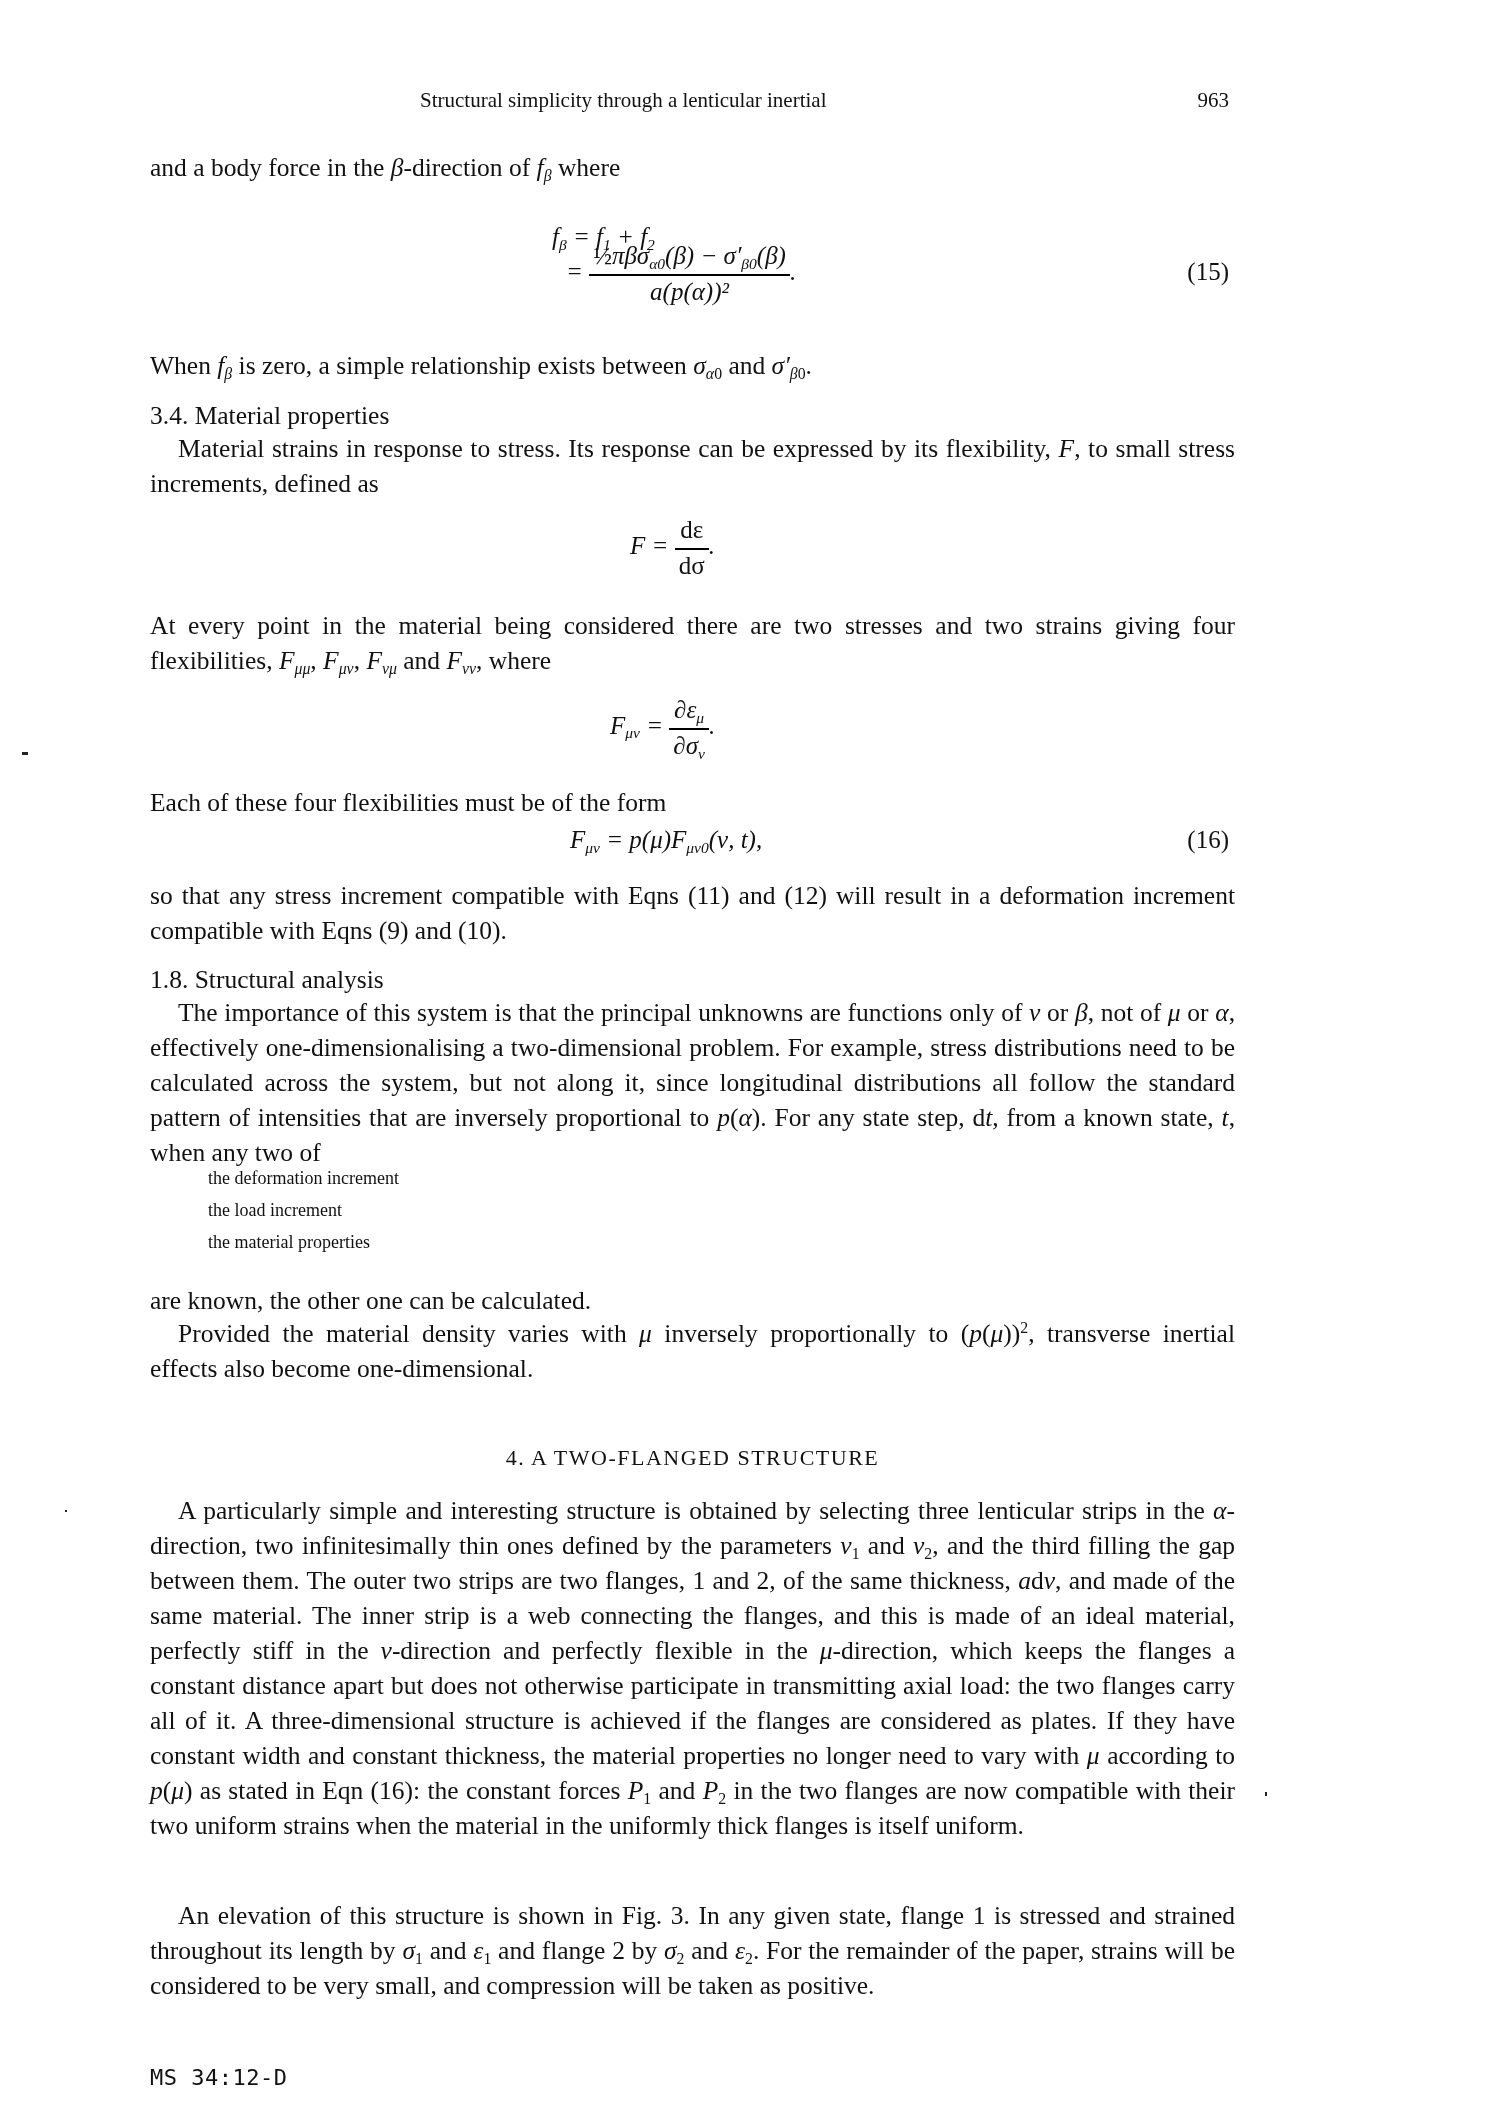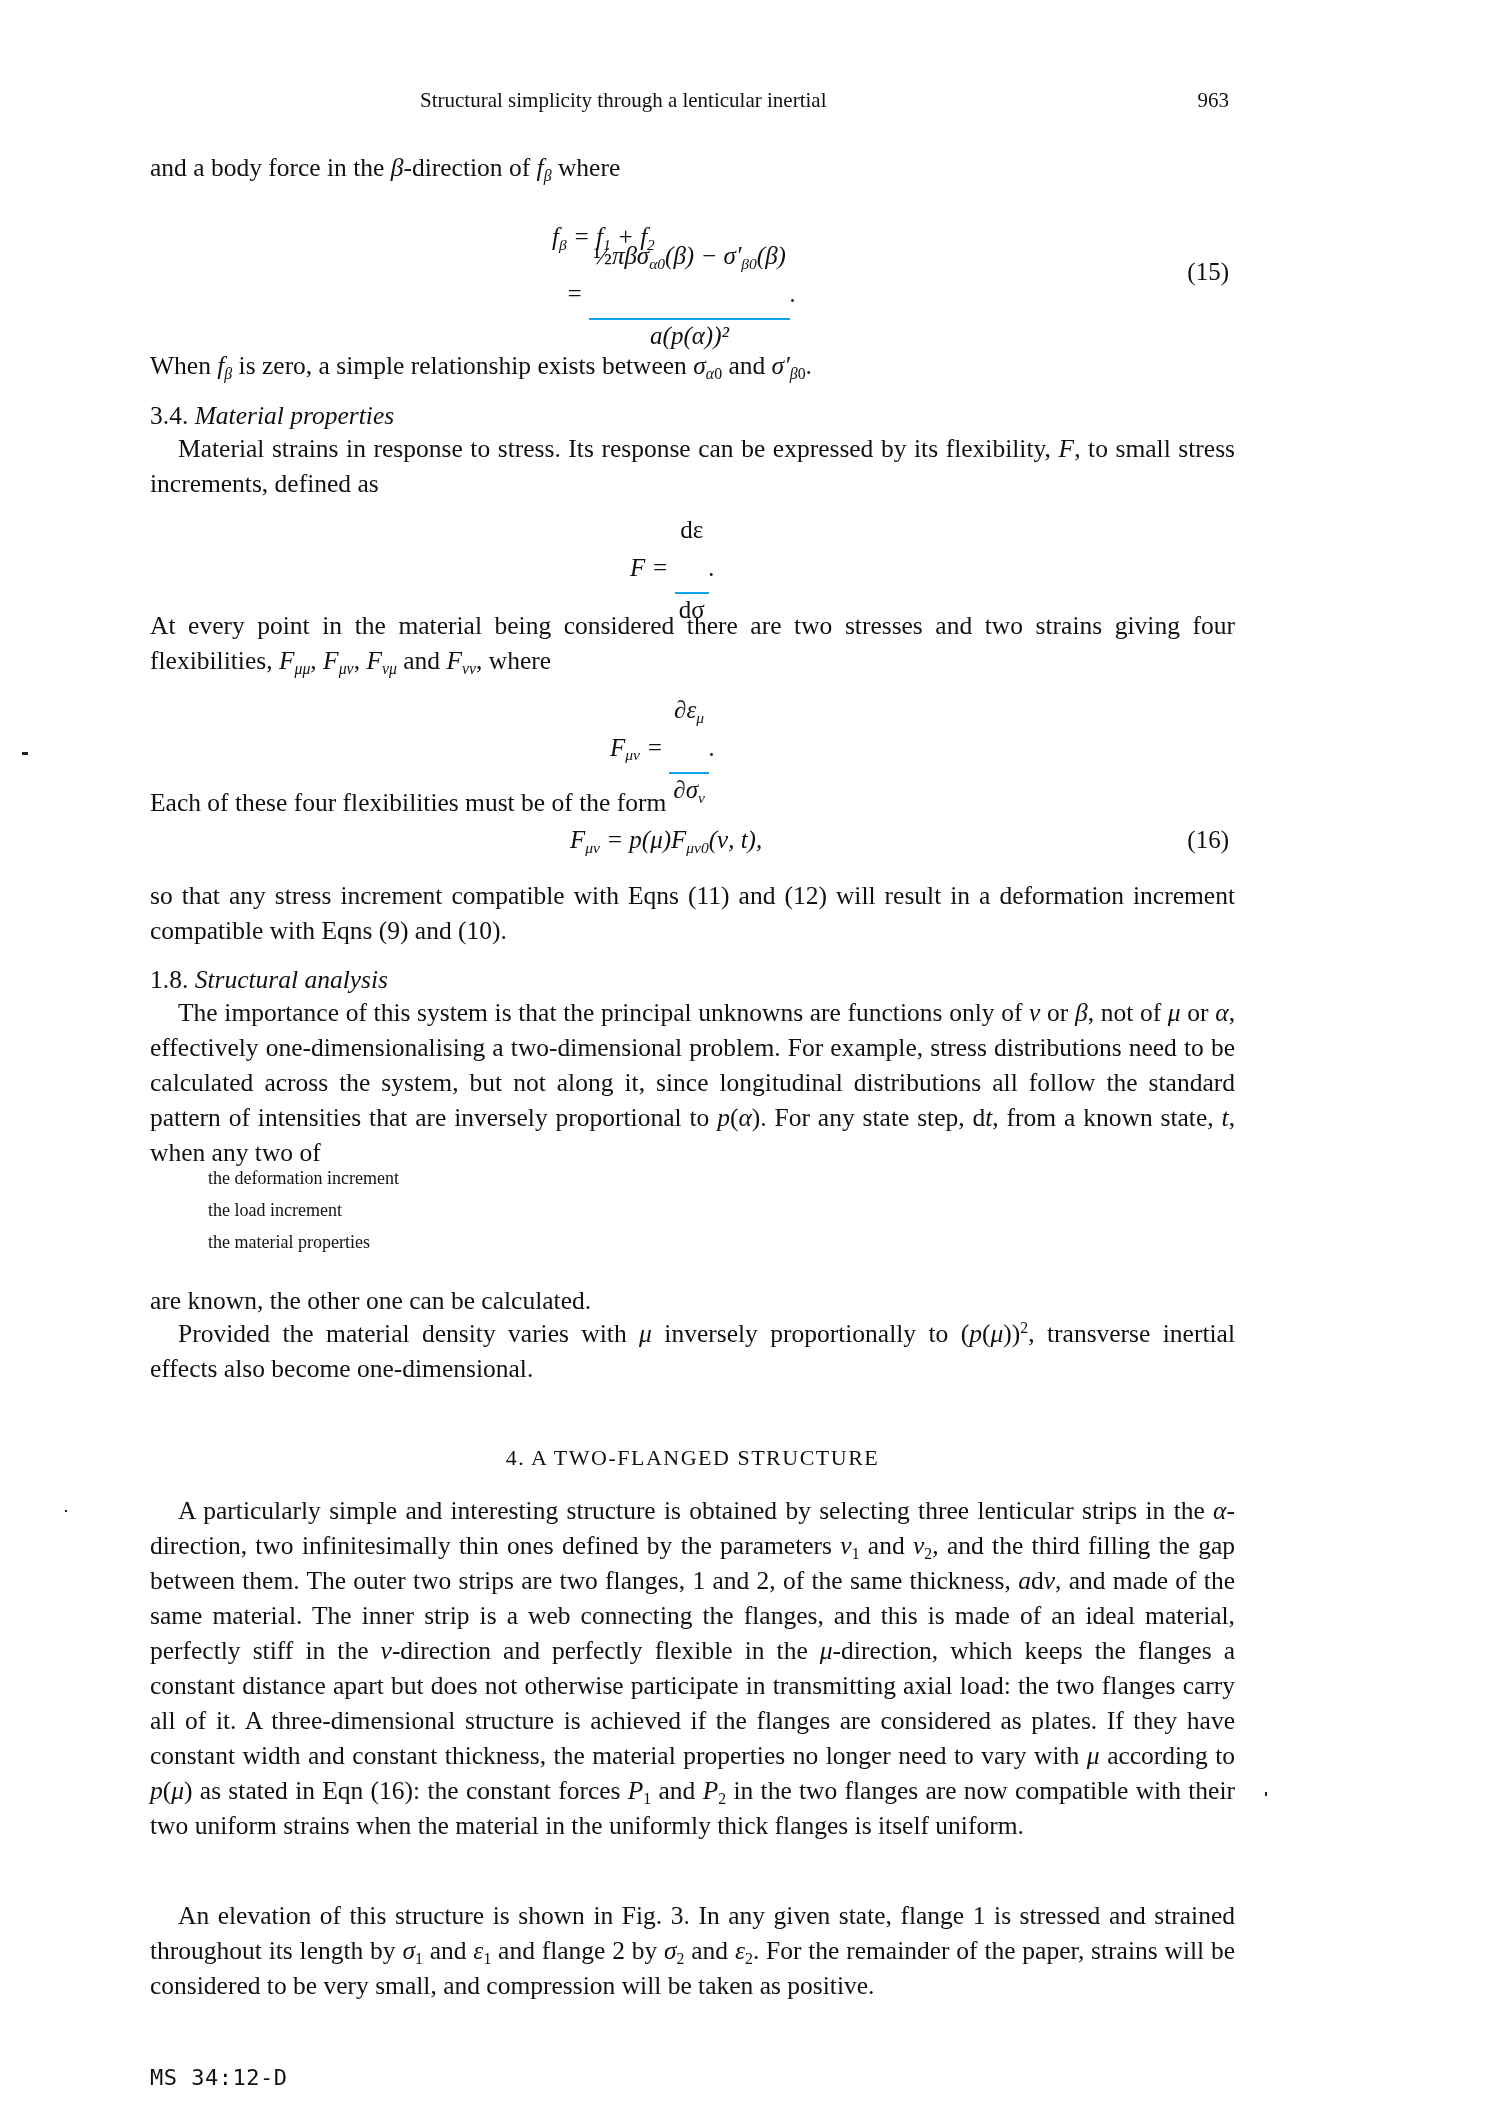--- a/index.html
+++ b/index.html
@@ -22,7 +22,7 @@
   .eq-num { position: absolute; right: 6px; font-style: normal; }
   .frac { display: inline-block; vertical-align: middle; text-align: center; }
   .frac .num { display: block; padding: 0 4px 4px; }
-  .frac .den { display: block; border-top: 2px solid #0ea5e9; padding: 2px 4px 0; margin-top: 44px; }
+  .frac .den { display: block; border-top: 2px solid #000000; padding: 2px 4px 0; }
   i, .it { font-style: italic; }
   sub { font-size: 62%; vertical-align: -0.3em; line-height: 0; }
   sup { font-size: 62%; vertical-align: 0.6em; line-height: 0; }

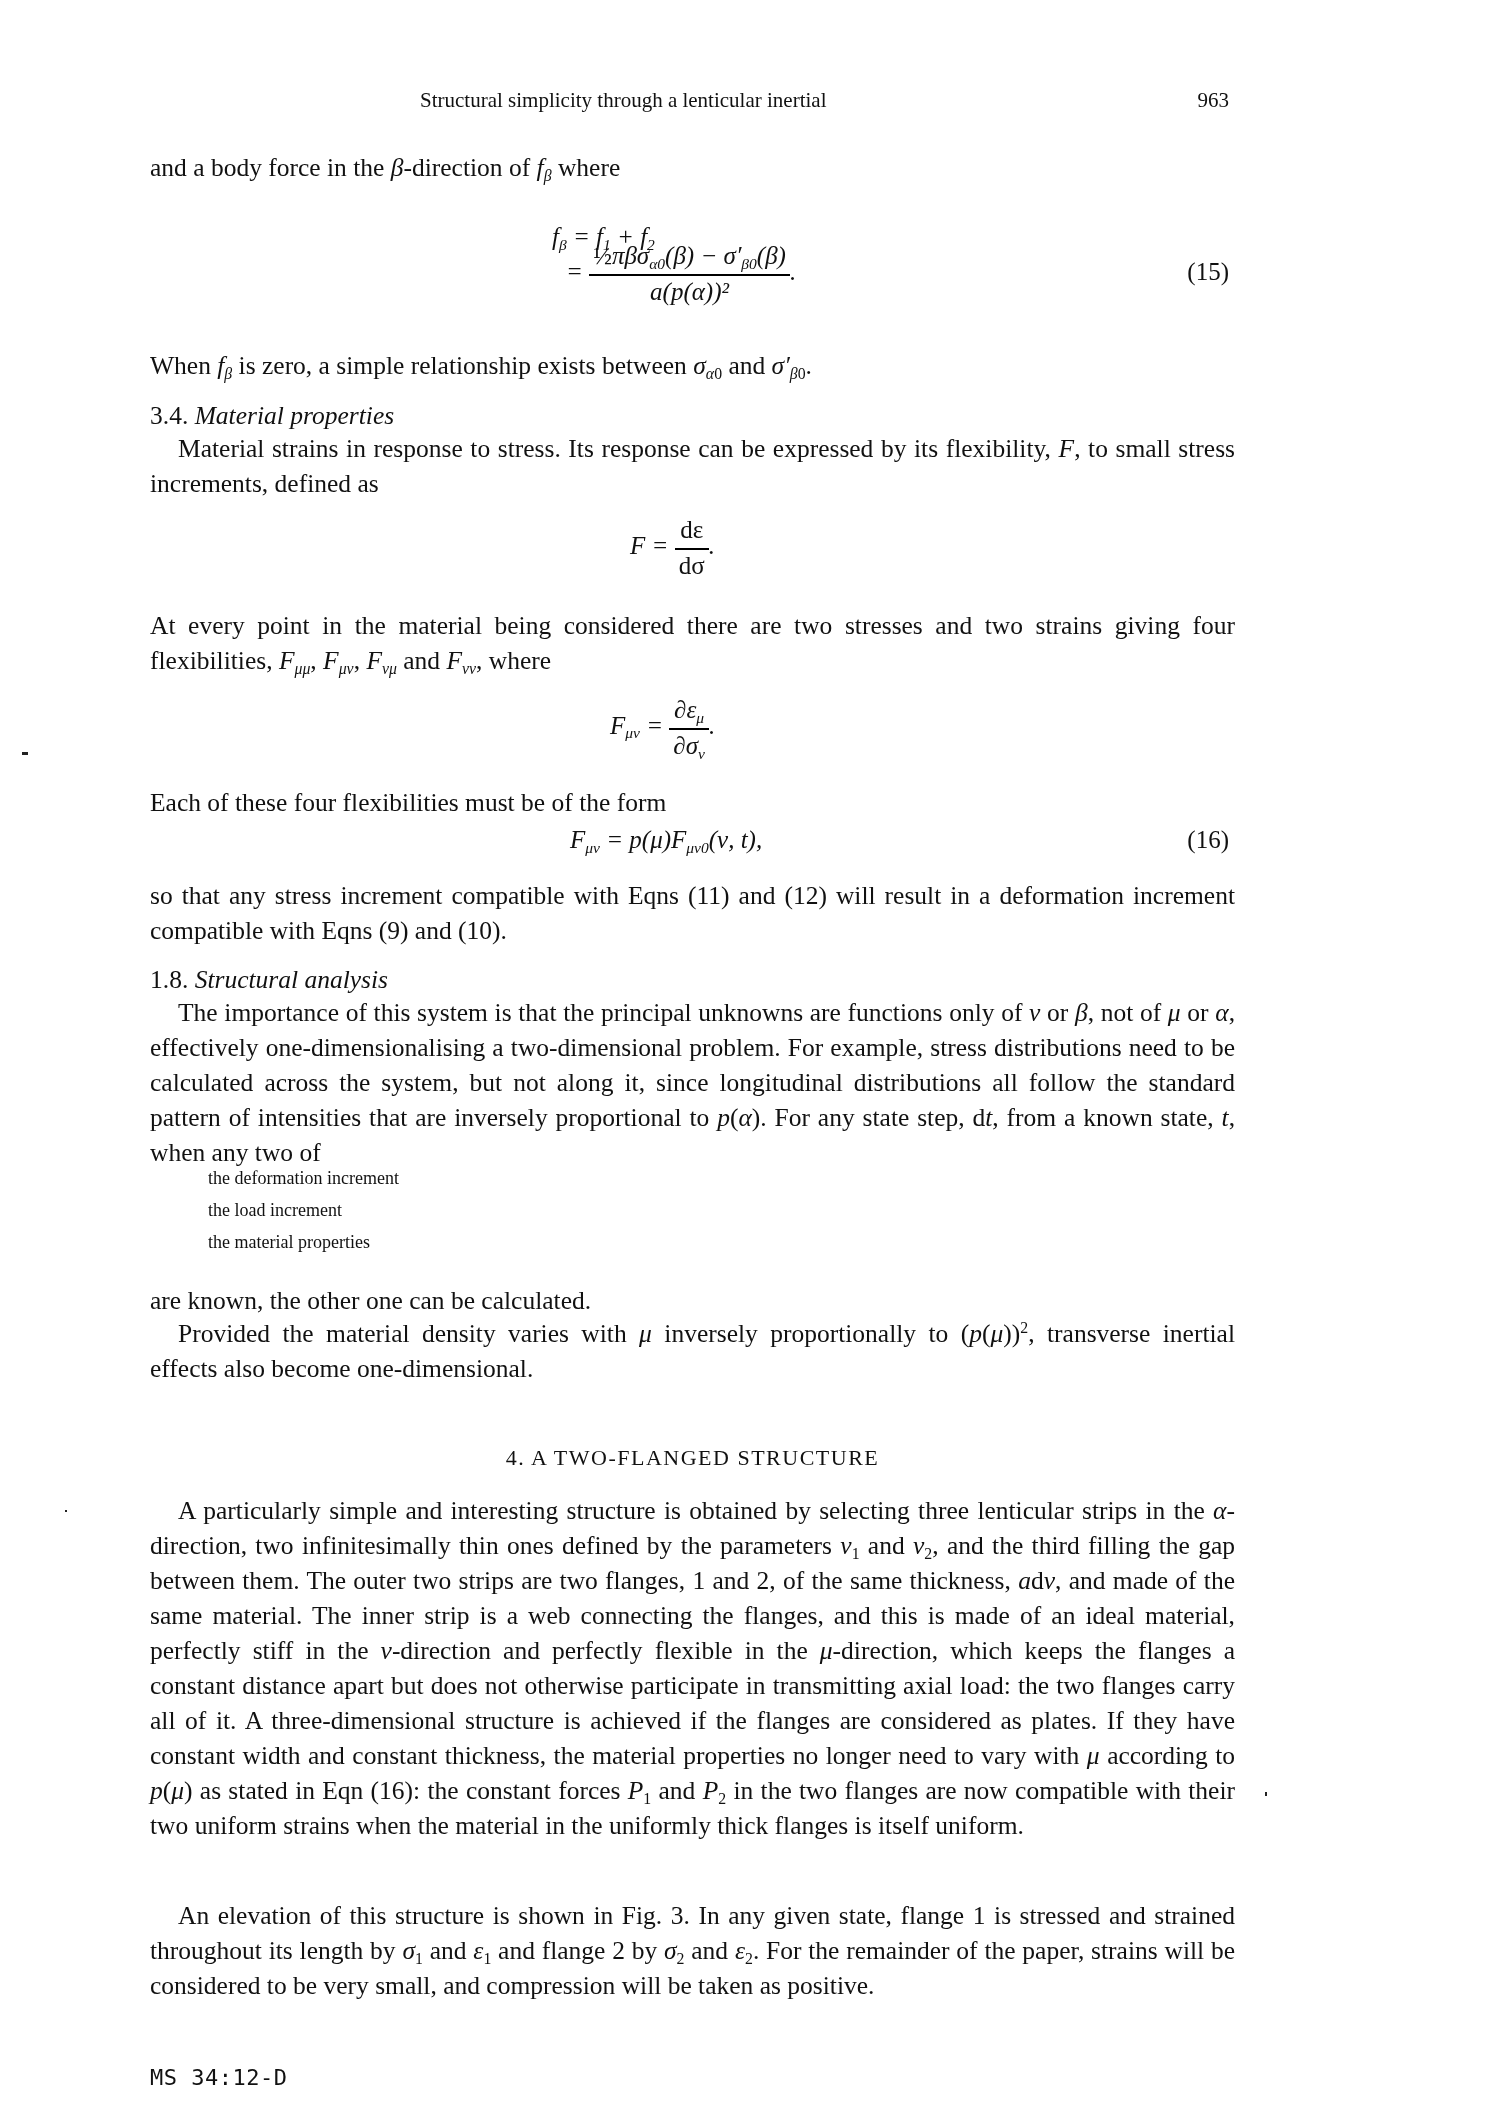--- a/index.html
+++ b/index.html
@@ -26,7 +26,7 @@
   i, .it { font-style: italic; }
   sub { font-size: 62%; vertical-align: -0.3em; line-height: 0; }
   sup { font-size: 62%; vertical-align: 0.6em; line-height: 0; }
-  .heading-italic { font-style: italic; }
+  .heading-italic { }
   .section-heading {
     position: absolute; left: 0; width: 1085px; text-align: center;
     font-size: 22px; letter-spacing: 1.5px;

